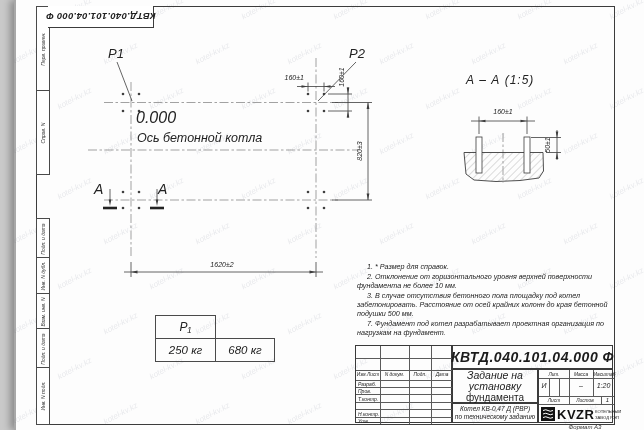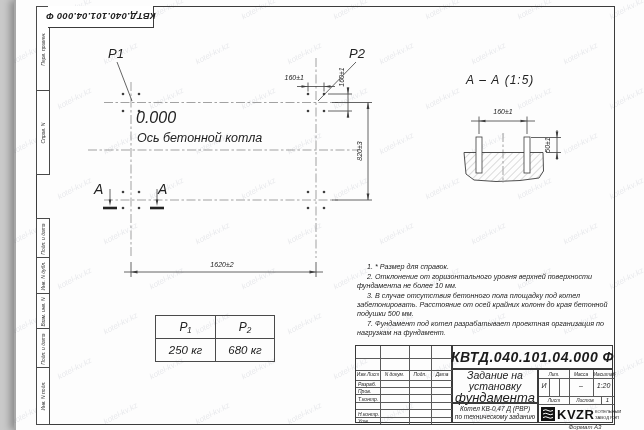--- a/index.html
+++ b/index.html
@@ -249,7 +249,6 @@
 
 <div class="ltable">
   <div class="lcell" style="left:0;top:0;width:61px;height:24px;font-size:12px">Р₁</div>
-  <div class="lcell" style="left:60px;top:0;width:60px;height:24px;font-size:12px">Р₂</div>
   <div class="lcell" style="left:0;top:23px;width:61px;height:24px;font-size:11.5px">250 кг</div>
   <div class="lcell" style="left:60px;top:23px;width:60px;height:24px;font-size:11.5px">680 кг</div>
 </div>

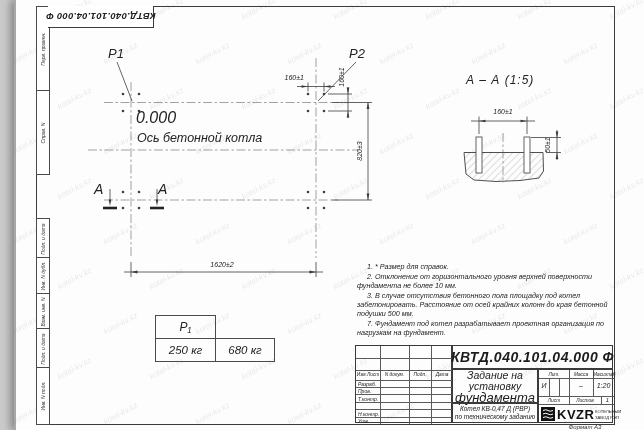--- a/index.html
+++ b/index.html
@@ -291,7 +291,7 @@
 <div class="tb flexc" style="left:452px;top:369px;width:86px;height:34px;flex-direction:column">
   <span style="font-size:10.5px;font-style:italic;line-height:11px;color:#1c1c1c">Задание на</span>
   <span style="font-size:10.5px;font-style:italic;line-height:11px;color:#1c1c1c">установку</span>
-  <span style="font-size:13px;font-style:italic;line-height:11px;color:#1c1c1c">фундамента</span>
+  <span style="font-size:10px;line-height:11px;color:#1c1c1c">фундамента</span>
 </div>
 
 <div class="tb flexc" style="left:452px;top:403px;width:86px;height:20px;flex-direction:column">

